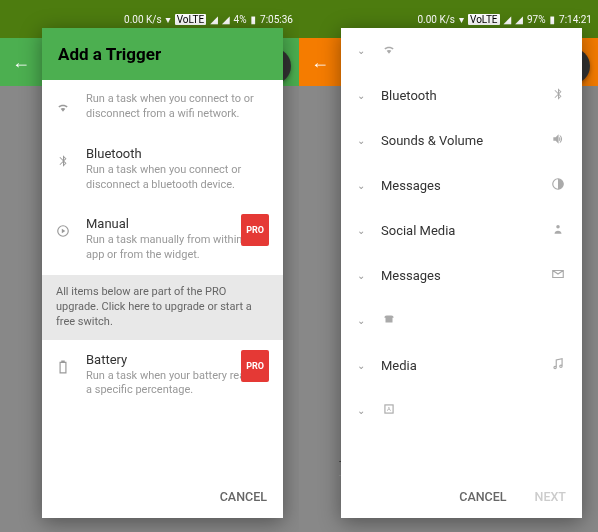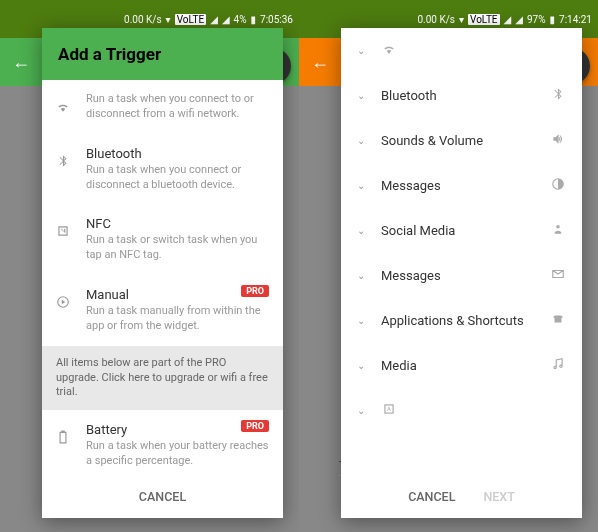--- a/index.html
+++ b/index.html
@@ -70,15 +70,6 @@
           <div class="tcontent">
             <div class="ttitle">Bluetooth</div>
             <div class="tdesc">Run a task when you connect or disconnect a bluetooth device.</div>
-          </div>
-        </div>
-        <div class="titem">
-          <div class="ticon"><svg viewBox="0 0 24 24">
-              <path d="M4 4h16v16H4zm2 2v12h12V6zm2 2l8 8V8h-2v5l-4-5z"></path>
-            </svg></div>
-          <div class="tcontent">
-            <div class="ttitle">NFC</div>
-            <div class="tdesc">Run a task or switch task when you tap an NFC tag.</div>
           </div>
         </div>
         <div class="titem">

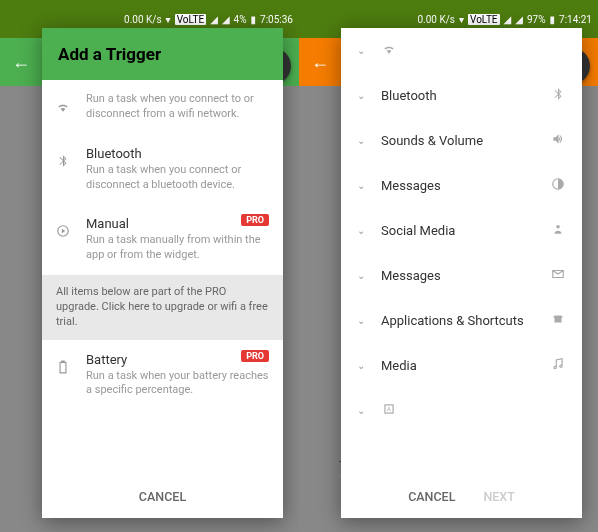--- a/index.html
+++ b/index.html
@@ -22,7 +22,7 @@
 .titem .tcontent{flex:1;position:relative}
 .titem .ttitle{font-size:13px;color:#333;margin-bottom:2px}
 .titem .tdesc{font-size:11px;color:#999;line-height:1.35}
-.probadge{position:absolute;right:0;top:-2px;background:#e53935;color:#fff;font-size:9px;font-weight:bold;padding:1px 5px;border-radius:2px}
+.probadge{position:absolute;right:0;top:-2px;background:#e53935;color:#fff;font-size:9px;font-weight:bold;padding:11px 5px;border-radius:2px}
 .upgrade{background:#e8e8e8;padding:10px 14px;font-size:11px;color:#666;line-height:1.35}
 .aitem{display:flex;align-items:center;padding:14px 16px;gap:14px}
 .aitem .chev{color:#999;font-size:10px;width:10px}

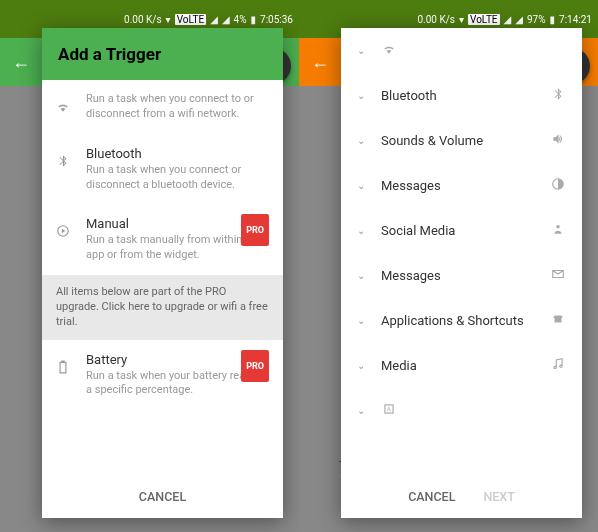--- a/index.html
+++ b/index.html
@@ -83,7 +83,7 @@
             <div class="tdesc">Run a task manually from within the app or from the widget.</div>
           </div>
         </div>
-        <div class="upgrade">All items below are part of the PRO upgrade. Click here to upgrade or wifi a free trial.</div>
+        <div class="upgrade">All items below are part of the PRO upgrade. Click here to upgrade or start a free switch.</div>
         <div class="titem">
           <div class="ticon"><svg viewBox="0 0 24 24">
               <path d="M7 4h10v18H7zm3-2h4v2h-4z" fill="none" stroke="currentColor" stroke-width="2"></path>

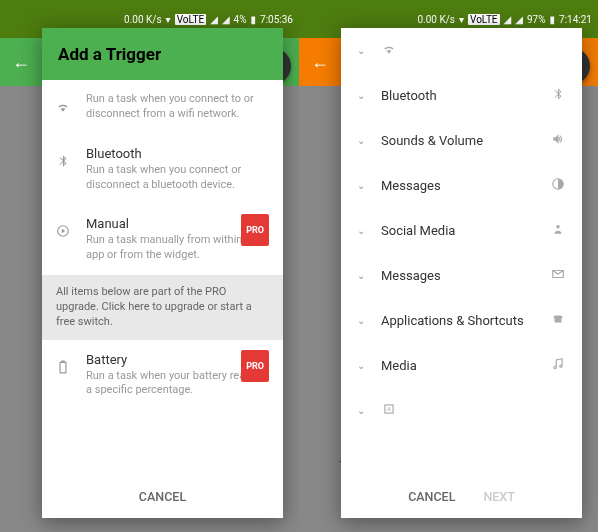--- a/index.html
+++ b/index.html
@@ -165,7 +165,6 @@
         </div>
         <div class="aitem">
           <span class="chev">⌄</span>
-          <span class="alabel">Applications &amp; Shortcuts</span>
           <span class="aicon"><svg viewBox="0 0 24 24">
               <path d="M6 8h12v10H6zm1-3l2 2m8-2l-2 2M8 6h8a4 4 0 014 4H4a4 4 0 014-4z"></path>
             </svg></span>

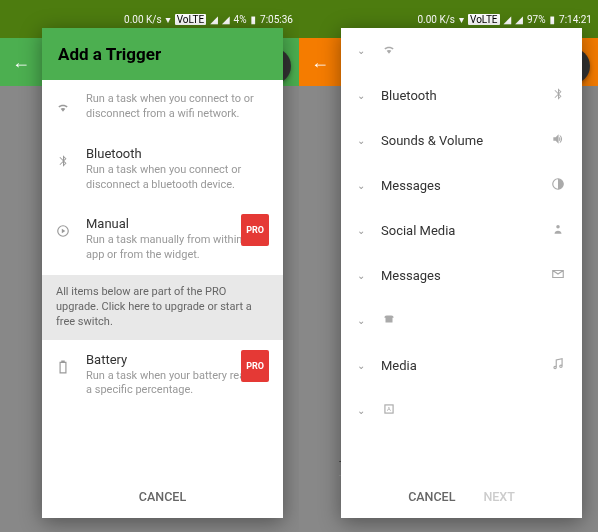--- a/index.html
+++ b/index.html
@@ -28,7 +28,7 @@
 .aitem .chev{color:#999;font-size:10px;width:10px}
 .aitem .alabel{flex:1;font-size:13px;color:#333}
 .aitem .aicon{color:#aaa;font-size:14px;width:16px;text-align:center}
-.dfoot{height:44px;display:flex;align-items:center;justify-content:center;padding:0 16px;gap:28px;font-size:12.5px;font-weight:500;color:#666;border-top:1px solid transparent}
+.dfoot{height:44px;display:flex;align-items:center;justify-content:flex-end;padding:0 16px;gap:28px;font-size:12.5px;font-weight:500;color:#666;border-top:1px solid transparent}
 .dfoot .disabled{color:#ccc}
 .tasklabel{position:absolute;left:40px;bottom:56px;font-size:12px;color:#444;border-bottom:1px solid #999;padding-bottom:2px;width:60px}
 svg{width:14px;height:14px;fill:currentColor}

